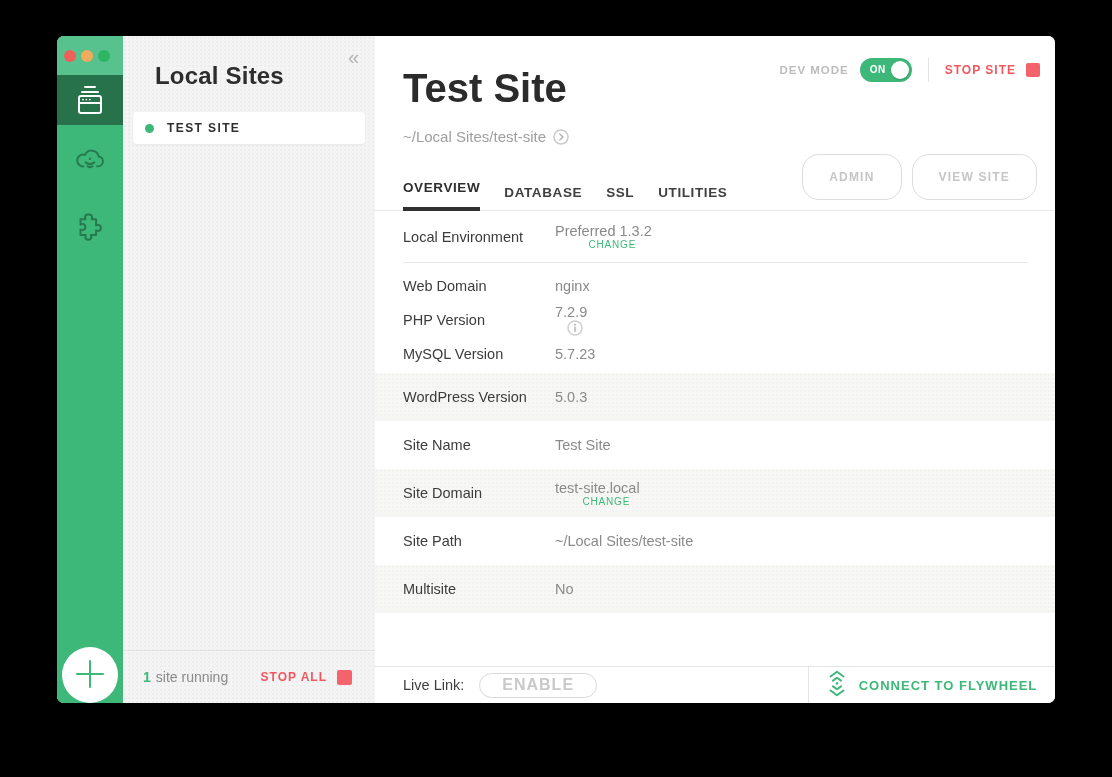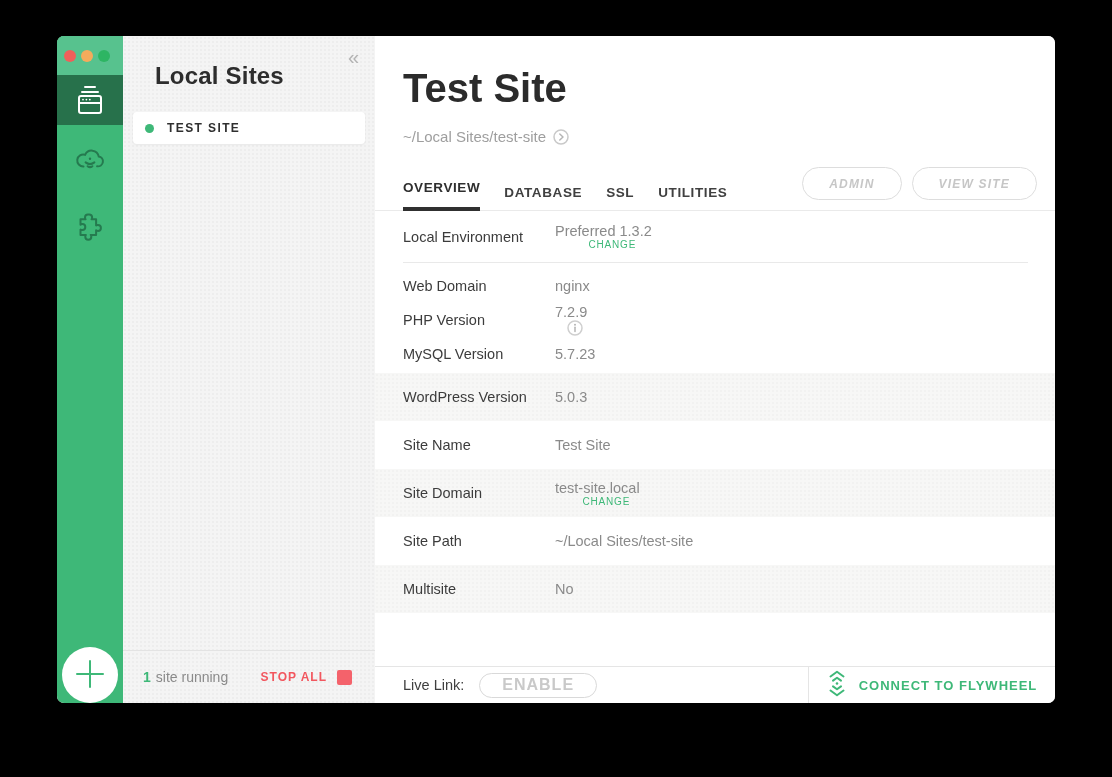--- a/index.html
+++ b/index.html
@@ -192,6 +192,18 @@
           </svg>
         </div>
 
+        <div class="header-right">
+          <span class="devmode-label">DEV MODE</span>
+          <span class="toggle">
+            <span class="toggle-on">ON</span>
+            <span class="toggle-knob"></span>
+          </span>
+          <span class="vdiv"></span>
+          <span class="stop-site">
+            <span class="stop-site-label">STOP SITE</span>
+            <span class="red-square small"></span>
+          </span>
+        </div>
 
         <div class="tabs">
           <span class="tab active">OVERVIEW</span>

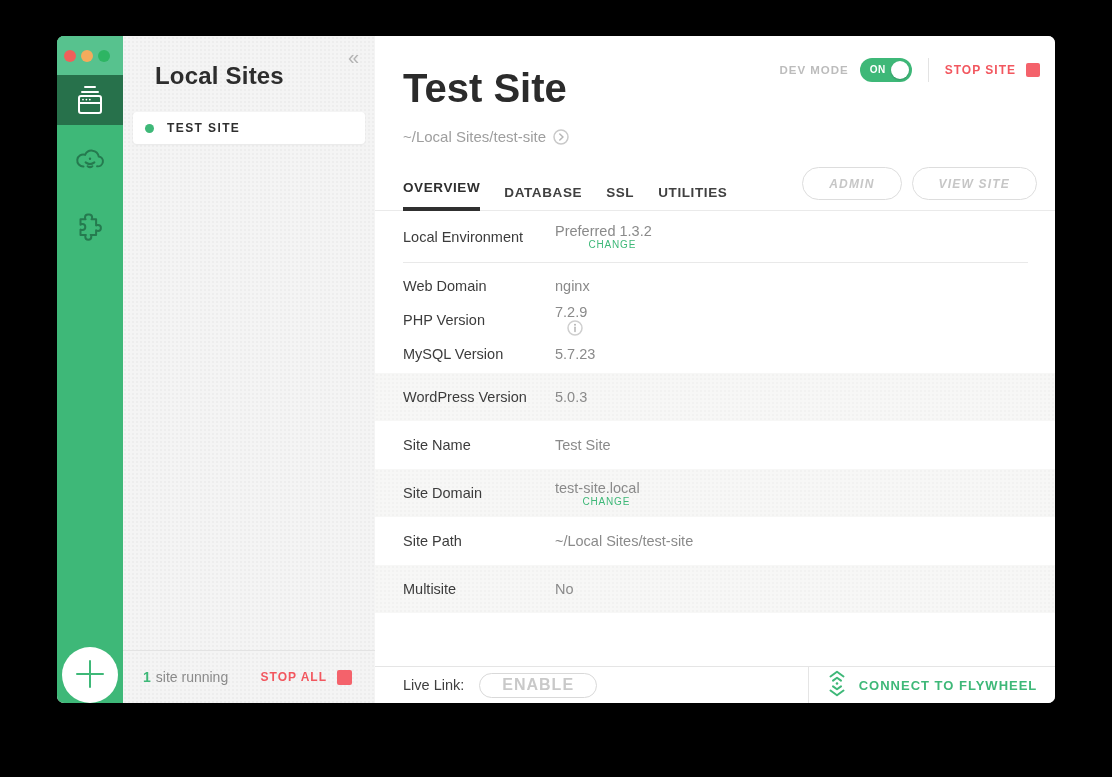--- a/index.html
+++ b/index.html
@@ -72,9 +72,9 @@
          padding-bottom:11px; cursor:pointer; }
   .tab.active { color:#2f2f2f; padding-bottom:12px; border-bottom:4px solid #303030; }
   .hdr-buttons { position:absolute; right:18px; bottom:10px; display:flex; gap:10px; }
-  .pill-btn { height:33px; padding:0 26px; border-radius:17px; border:1.5px solid #ddd;
+  .pill-btn { height:46px; padding:0 26px; border-radius:17px; border:1.5px solid #ddd;
               background:#fff; color:#c6c6c6; font-size:12px; font-weight:bold;
-              letter-spacing:1.2px; cursor:pointer; font-family:inherit;font-style:italic; }
+              letter-spacing:1.2px; cursor:pointer; font-family:inherit; }
 
   
   .trow { display:flex; align-items:center; }

